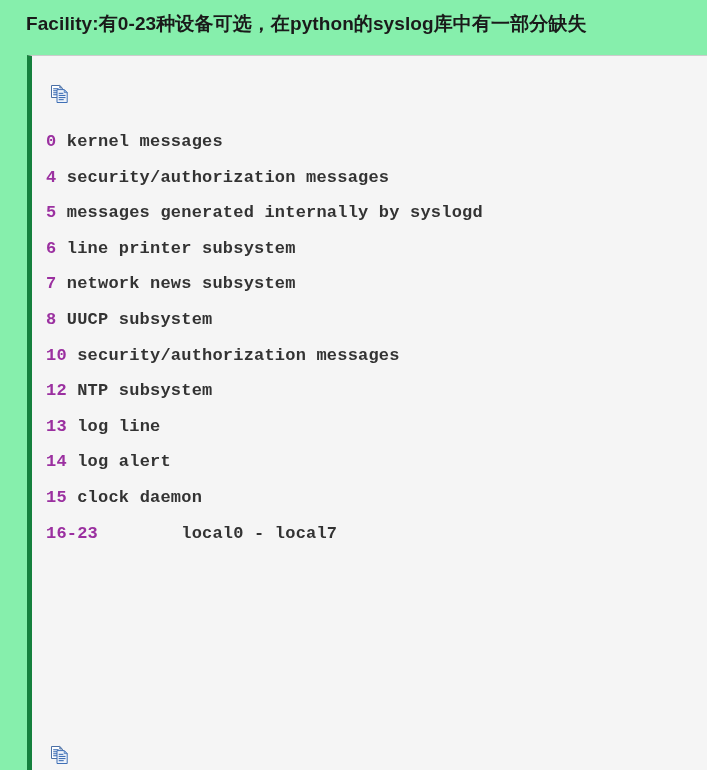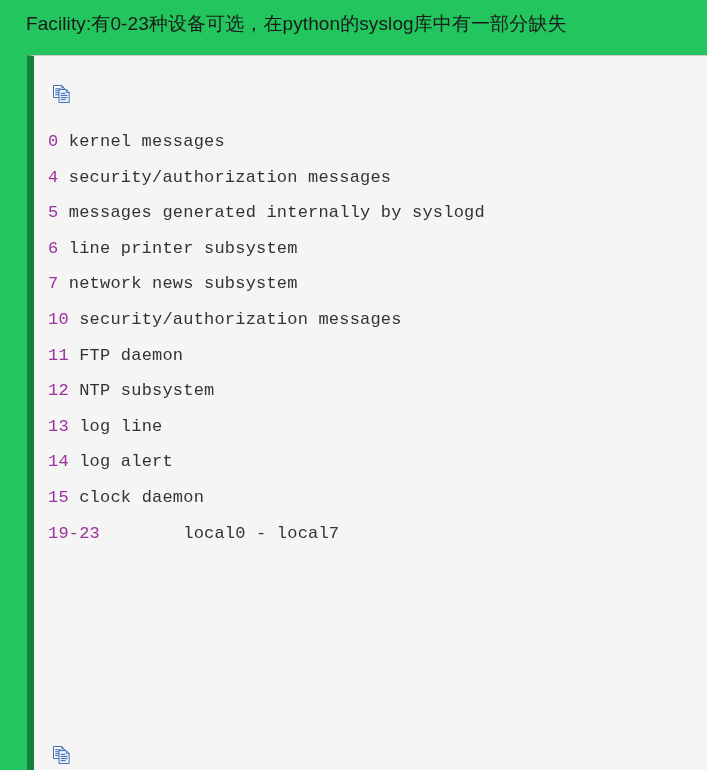--- a/index.html
+++ b/index.html
@@ -19,7 +19,8 @@
     position: relative;
     width: 707px;
     height: 770px;
-    background: #22c55e;
+    background: #86efac;
+    font-weight: bold;
   }
 
   

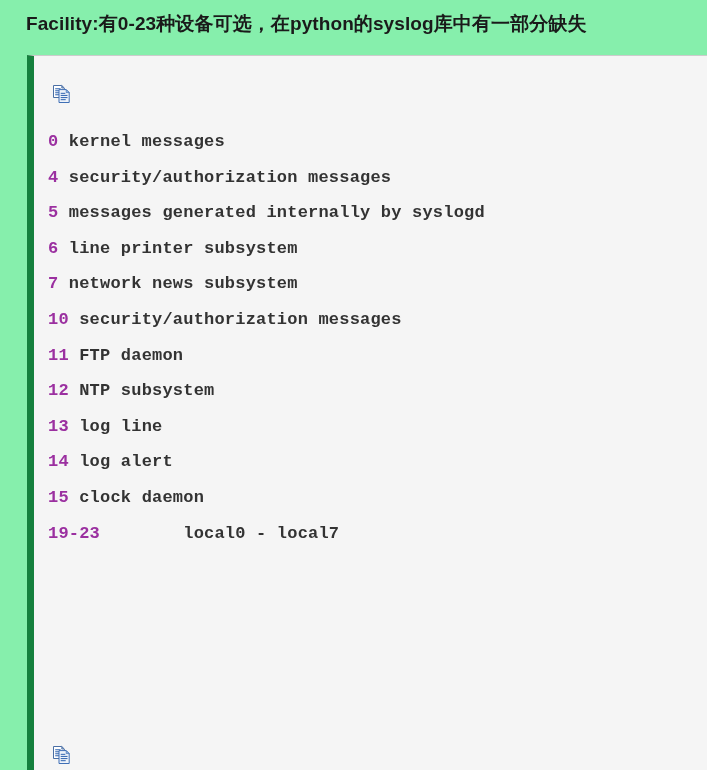--- a/index.html
+++ b/index.html
@@ -45,7 +45,7 @@
     height: 715px;
     background: #f5f5f5;
     border-top: 1px solid #cccccc;
-    border-left: 7px solid #15803d;
+    border-left: 5px solid #15803d;
     box-sizing: border-box;
     overflow: hidden;
   }

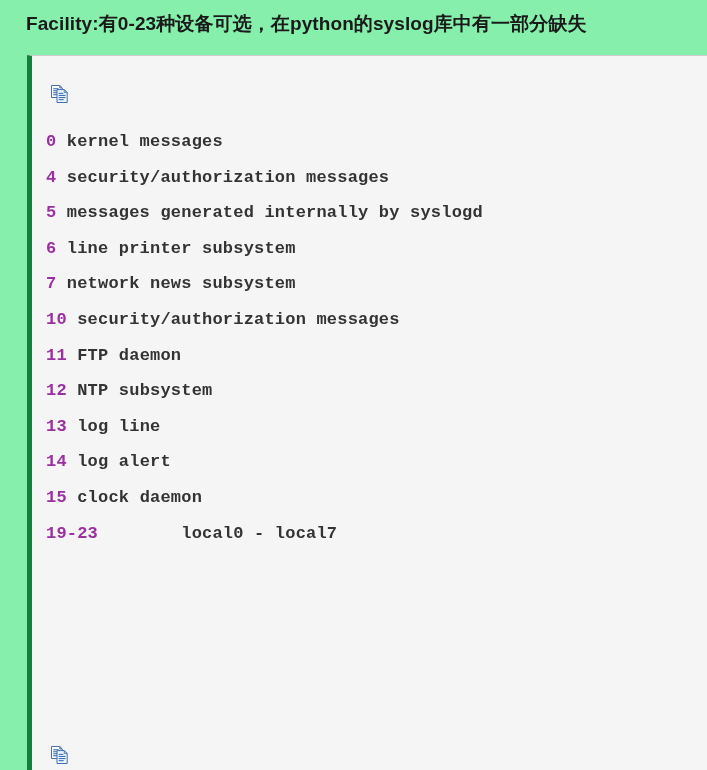--- a/index.html
+++ b/index.html
@@ -121,6 +121,7 @@
         <div class="code-line"><span class="num">5</span><span class="txt"> </span><span class="txt">messages generated internally by syslogd</span></div>
         <div class="code-line"><span class="num">6</span><span class="txt"> </span><span class="txt">line printer subsystem</span></div>
         <div class="code-line"><span class="num">7</span><span class="txt"> </span><span class="txt">network news subsystem</span></div>
+        <div class="code-line"><span class="num">8</span><span class="txt"> </span><span class="txt">UUCP subsystem</span></div>
         <div class="code-line"><span class="num">10</span><span class="txt"> </span><span class="txt">security/authorization messages</span></div>
         <div class="code-line"><span class="num">11</span><span class="txt"> </span><span class="txt">FTP daemon</span></div>
         <div class="code-line"><span class="num">12</span><span class="txt"> </span><span class="txt">NTP subsystem</span></div>

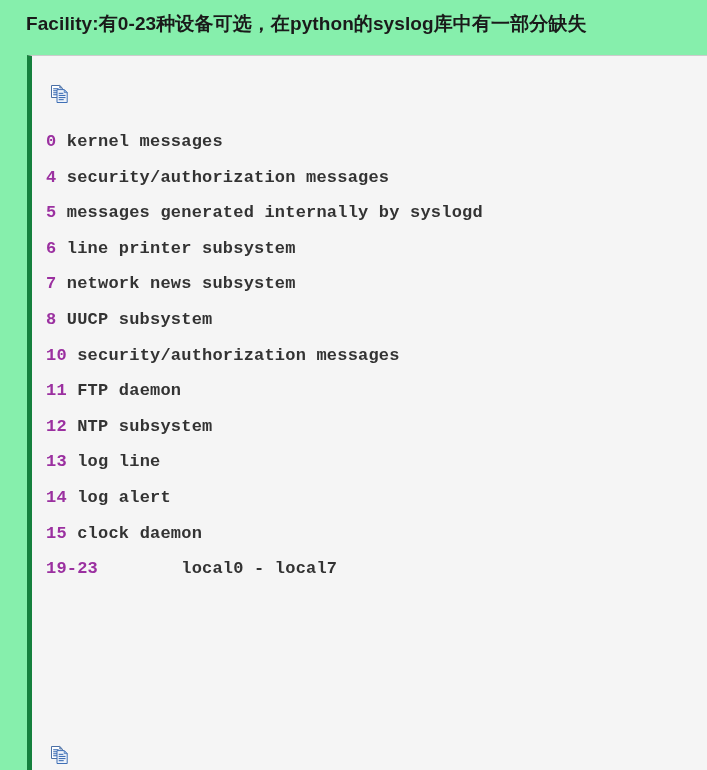--- a/index.html
+++ b/index.html
@@ -123,7 +123,6 @@
         <div class="code-line"><span class="num">7</span><span class="txt"> </span><span class="txt">network news subsystem</span></div>
         <div class="code-line"><span class="num">8</span><span class="txt"> </span><span class="txt">UUCP subsystem</span></div>
         <div class="code-line"><span class="num">10</span><span class="txt"> </span><span class="txt">security/authorization messages</span></div>
-        <div class="code-line"><span class="num">11</span><span class="txt"> </span><span class="txt">FTP daemon</span></div>
         <div class="code-line"><span class="num">12</span><span class="txt"> </span><span class="txt">NTP subsystem</span></div>
         <div class="code-line"><span class="num">13</span><span class="txt"> </span><span class="txt">log line</span></div>
         <div class="code-line"><span class="num">14</span><span class="txt"> </span><span class="txt">log alert</span></div>

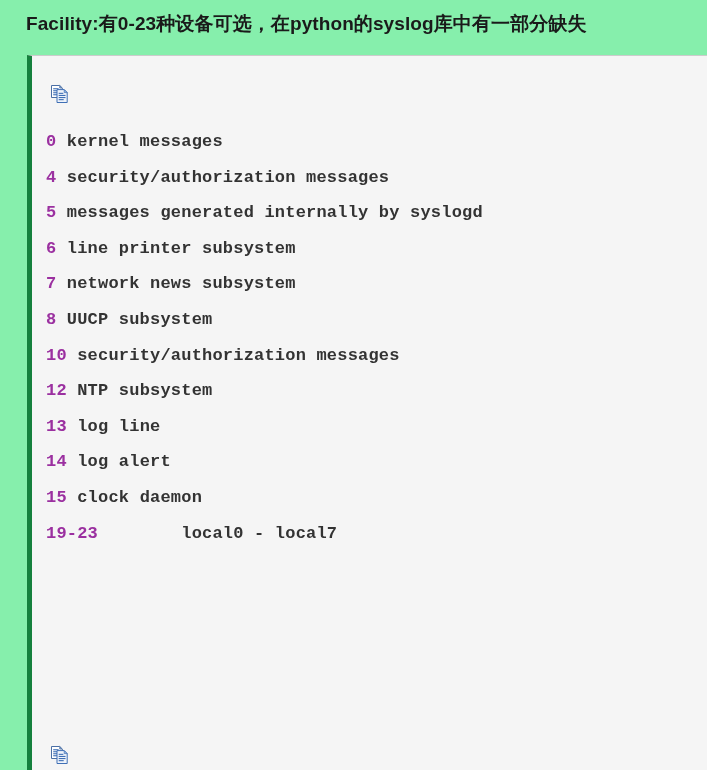--- a/index.html
+++ b/index.html
@@ -127,7 +127,7 @@
         <div class="code-line"><span class="num">13</span><span class="txt"> </span><span class="txt">log line</span></div>
         <div class="code-line"><span class="num">14</span><span class="txt"> </span><span class="txt">log alert</span></div>
         <div class="code-line"><span class="num">15</span><span class="txt"> </span><span class="txt">clock daemon</span></div>
-        <div class="code-line"><span class="num">19-23</span><span class="txt">        </span><span class="txt">local0 - local7</span></div>
+        <div class="code-line"><span class="num">16-23</span><span class="txt">        </span><span class="txt">local0 - local7</span></div>
       </div>
 
     <span class="copy-btn bottom">

